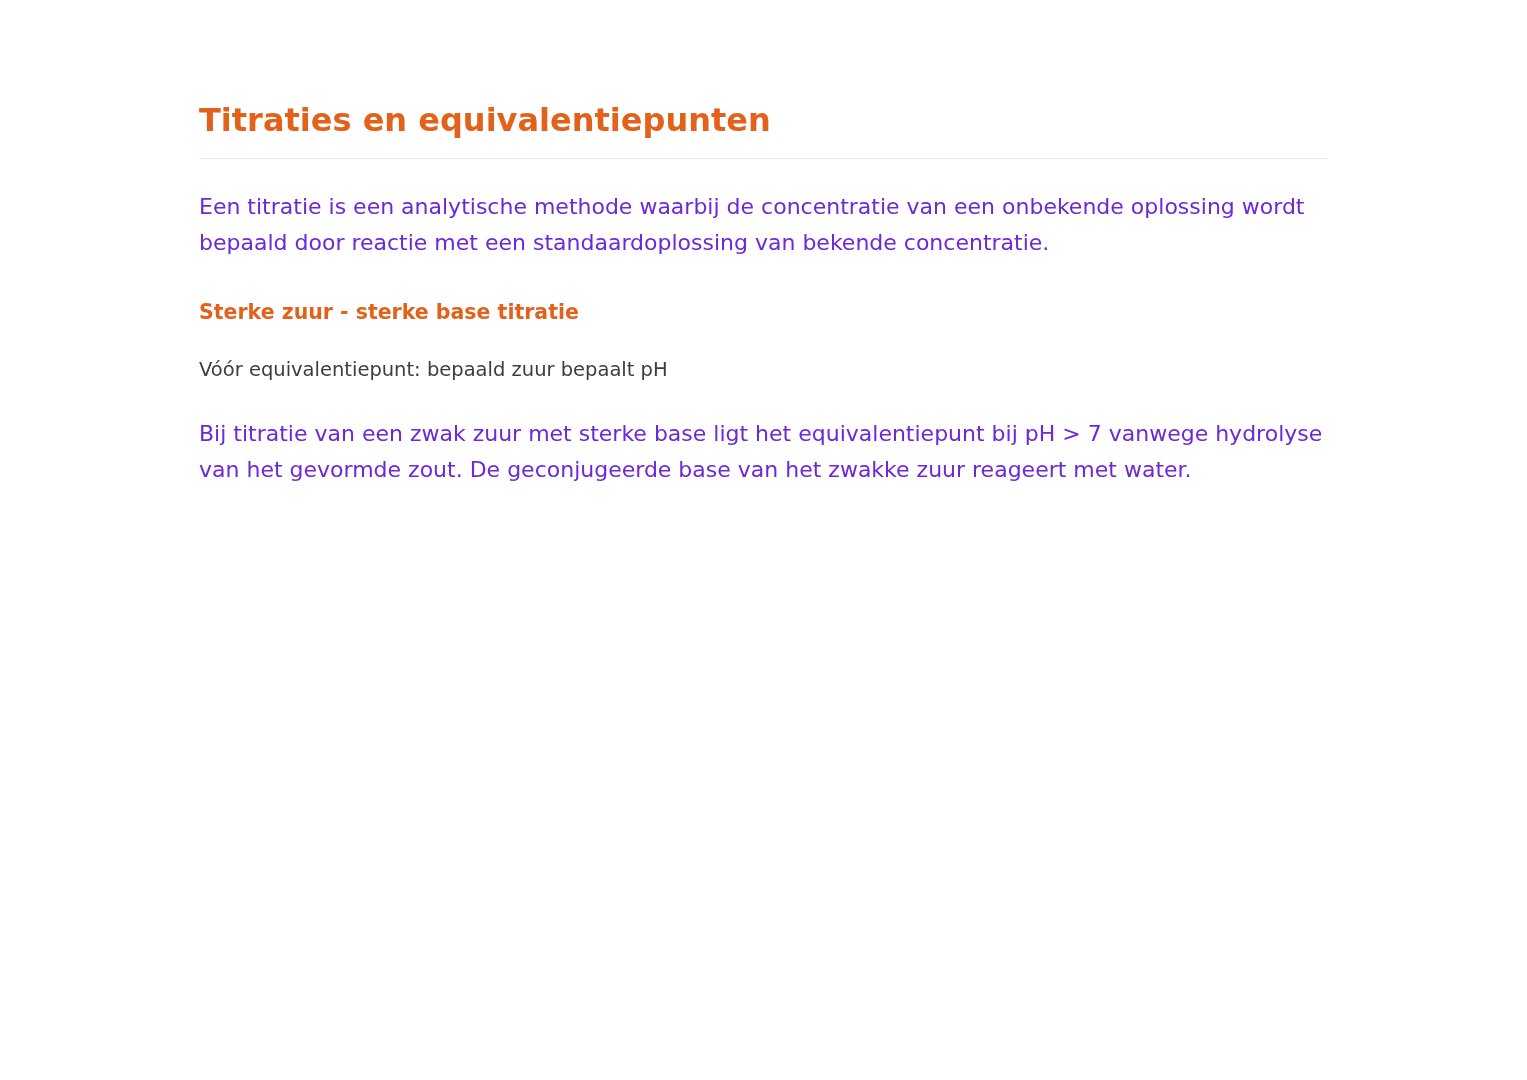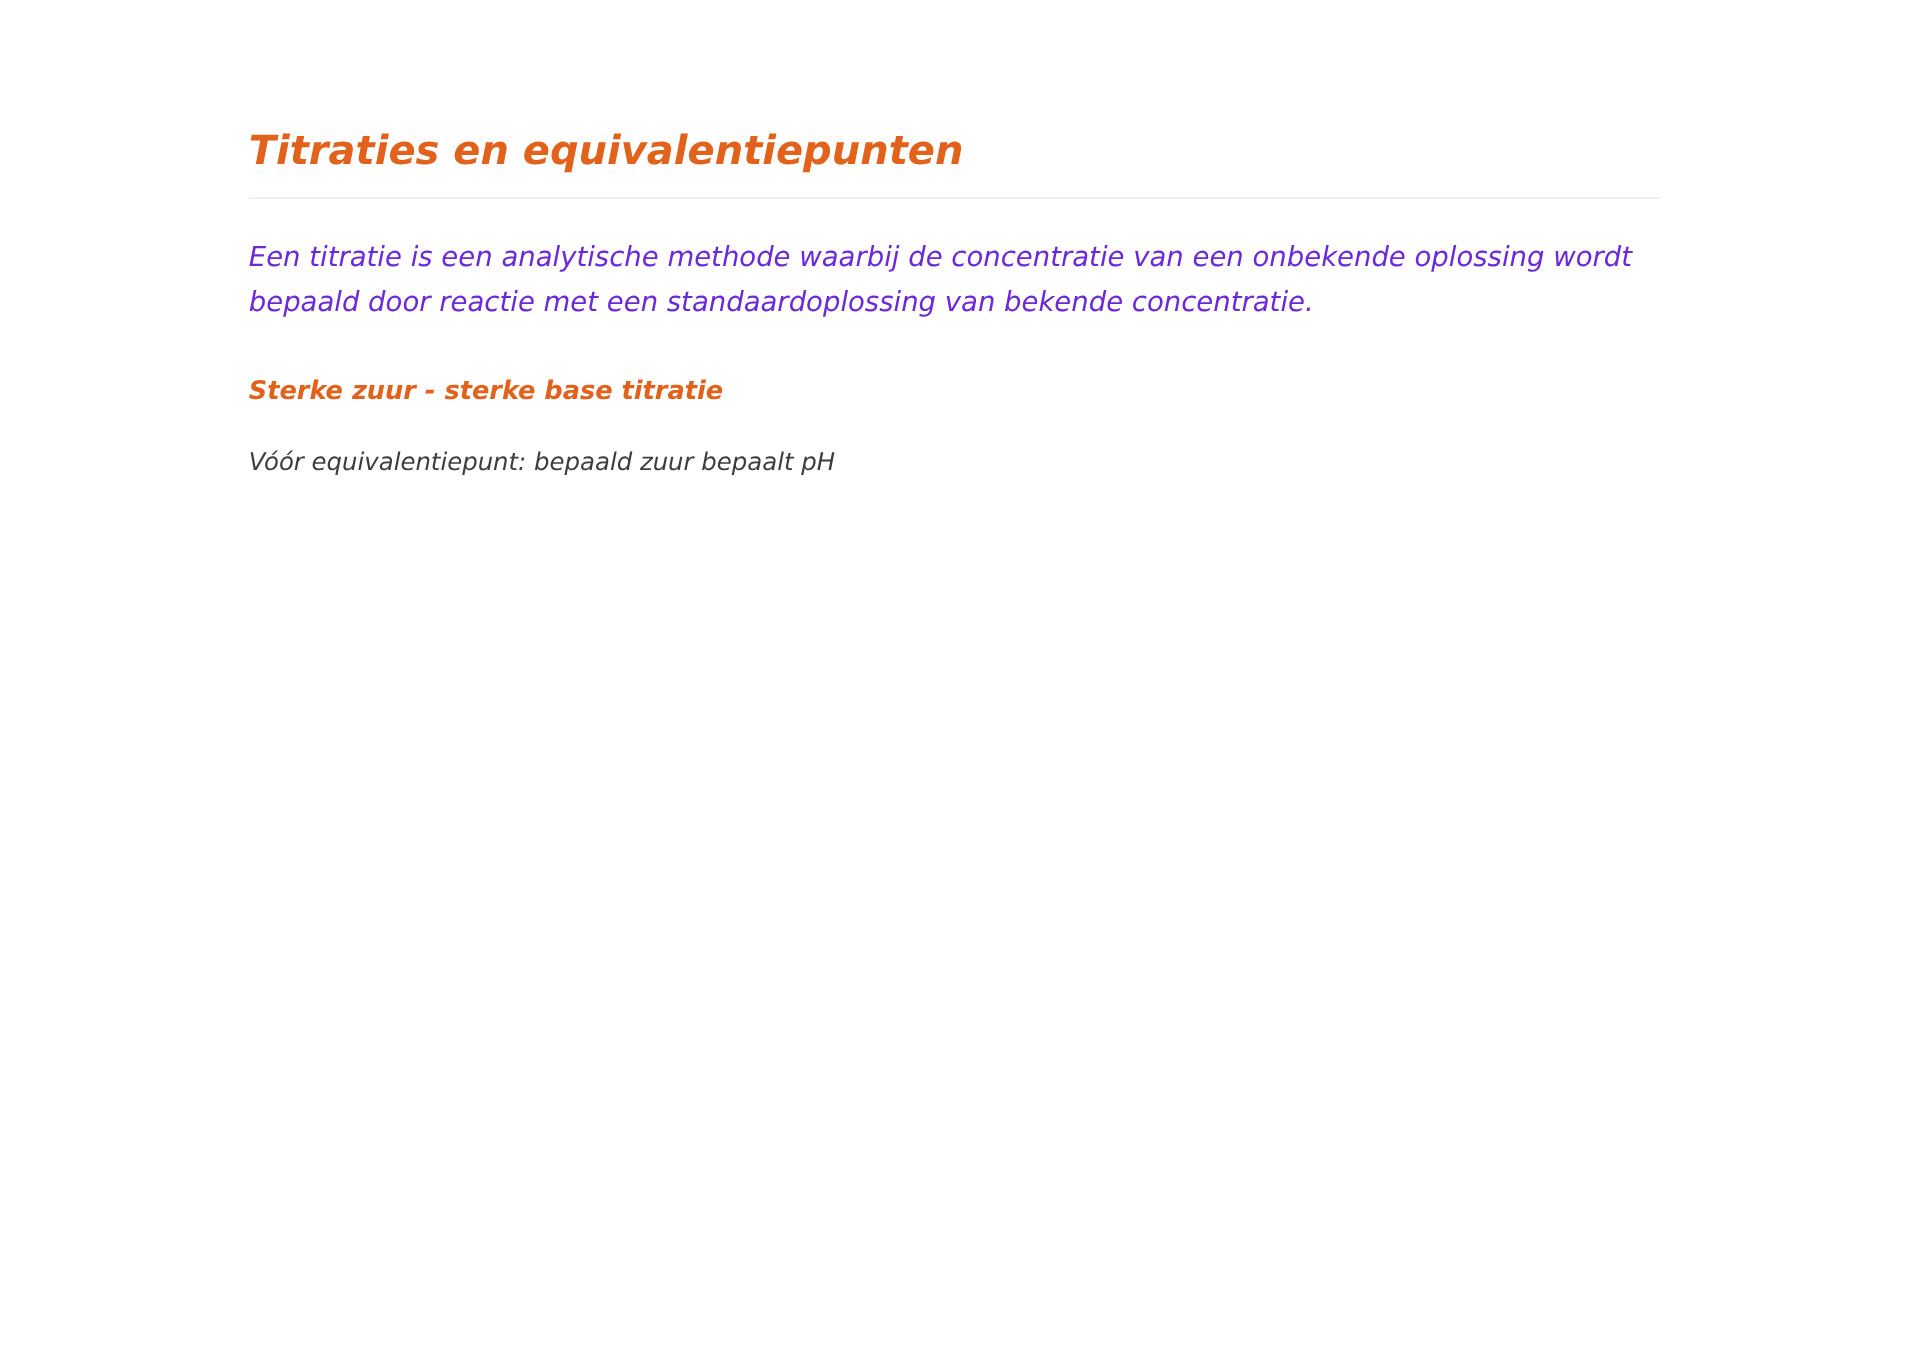--- a/index.html
+++ b/index.html
@@ -20,7 +20,6 @@
     margin-left: 199px;
     padding-top: 100px;
     box-sizing: border-box;
-    font-style: italic;
   }
   h1.page-title {
     margin: 0 0 18px 0;

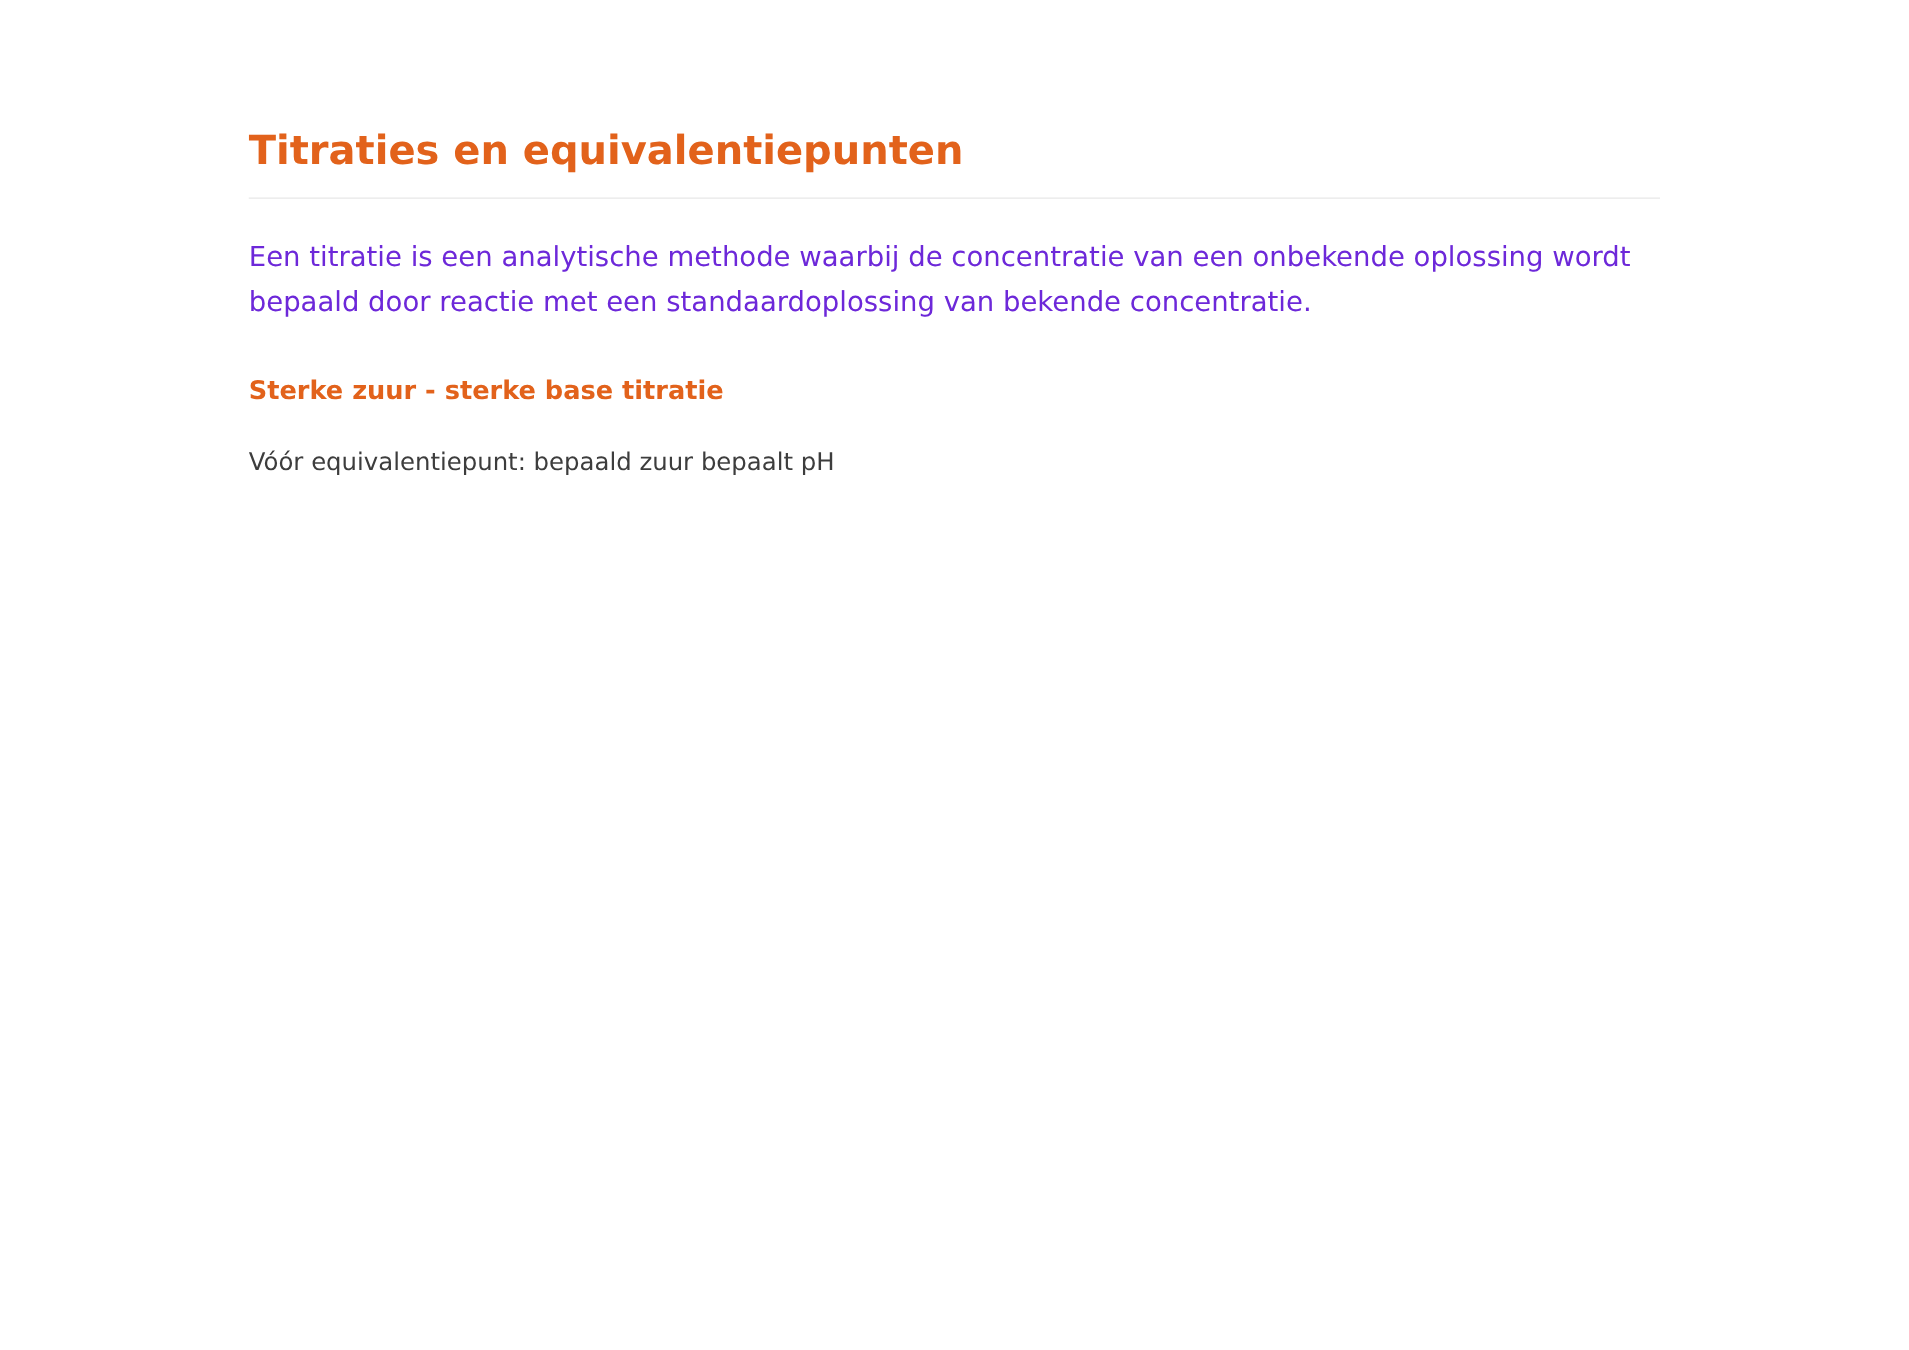--- a/index.html
+++ b/index.html
@@ -79,6 +79,7 @@
     </p>
 
 
+    <p class="body-paragraph">Bij titratie van een zwak zuur met sterke base ligt het equivalentiepunt bij pH &gt; 7 vanwege hydrolyse van het gevormde zout. De geconjugeerde base van het zwakke zuur reageert met water.</p>
 
   </article>
 </main>

